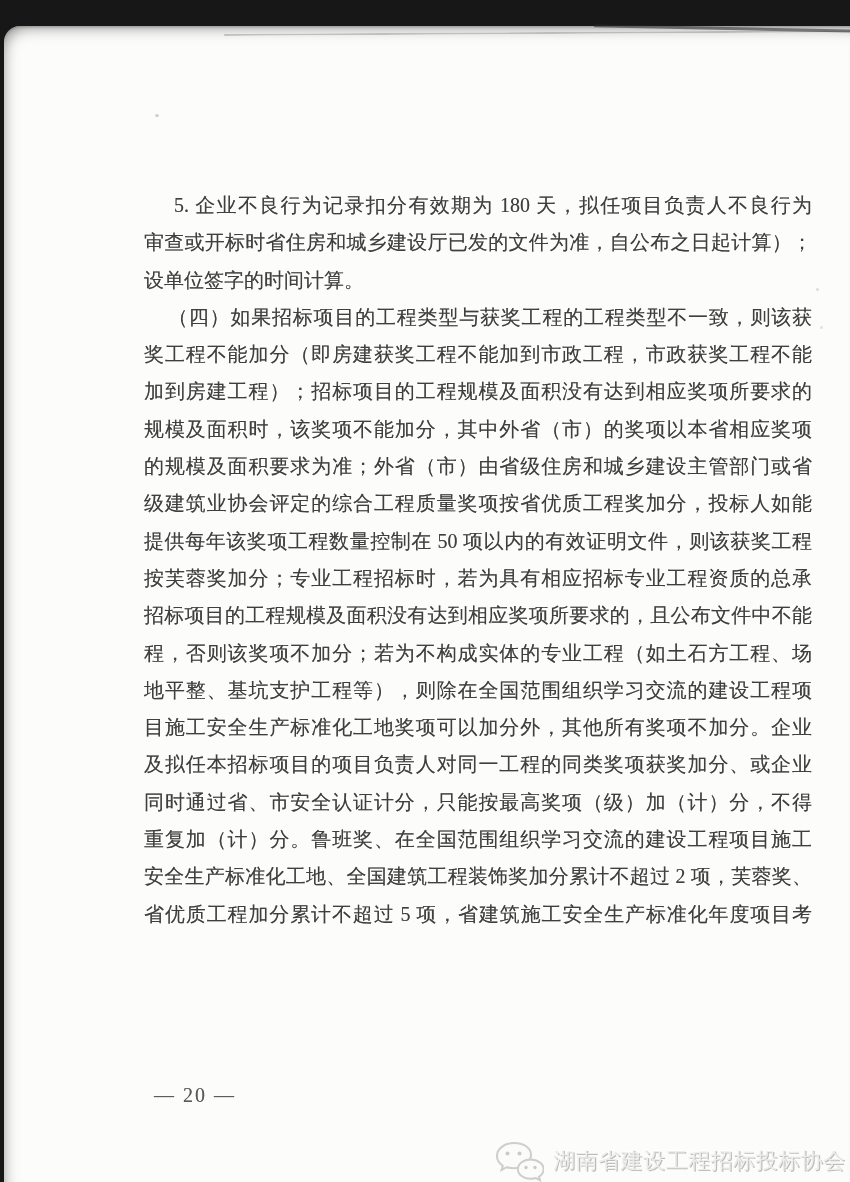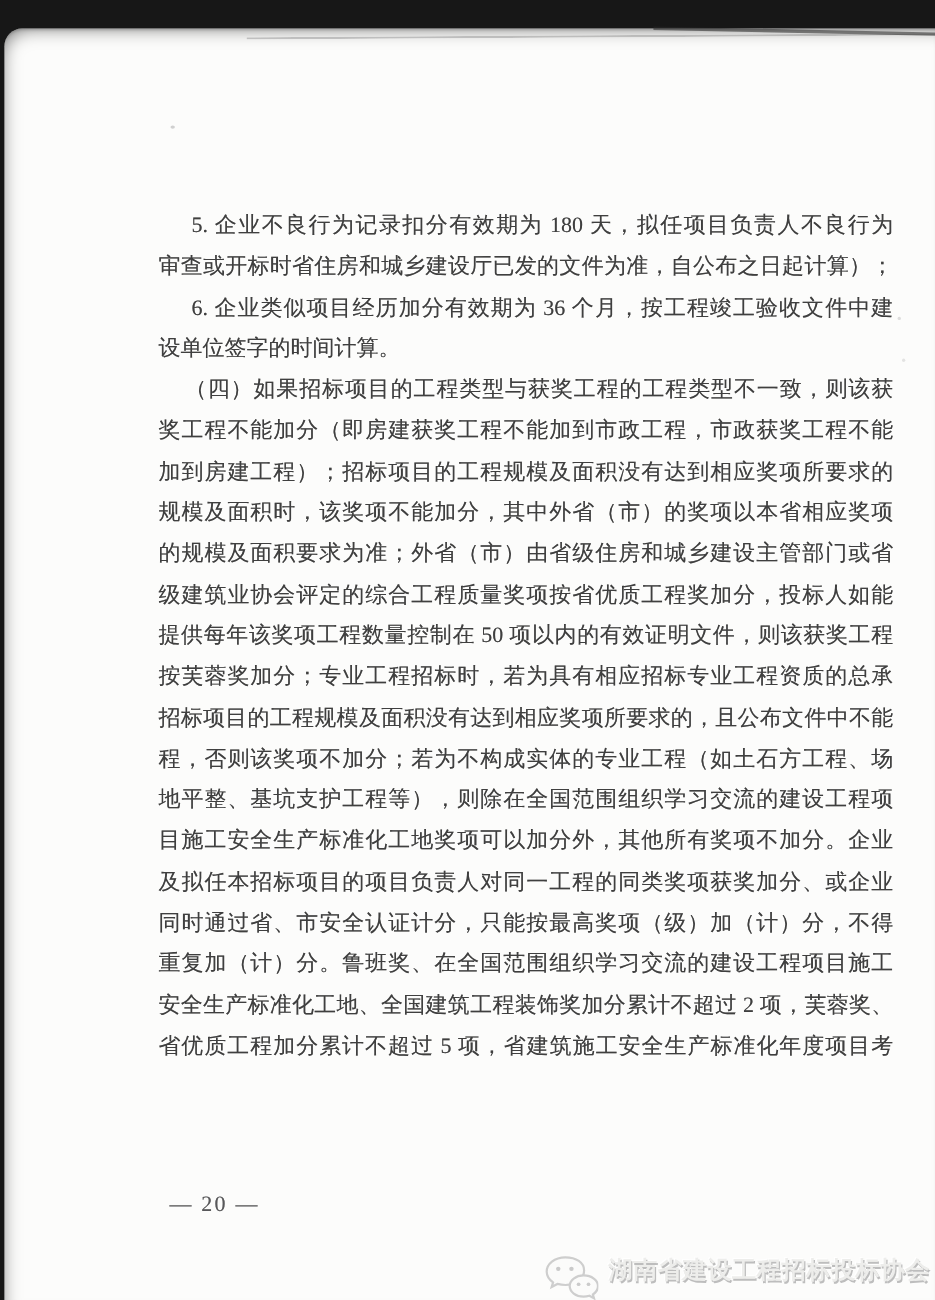--- a/index.html
+++ b/index.html
@@ -81,7 +81,6 @@
     <div class="doc">
         <div class="tline j" style="padding-left: 30px;">5. 企业不良行为记录扣分有效期为 180 天，拟任项目负责人不良行为</div>
         <div class="tline j">审查或开标时省住房和城乡建设厅已发的文件为准，自公布之日起计算）；</div>
-        <div class="tline j" style="padding-left: 30px;">6. 企业类似项目经历加分有效期为 36 个月，按工程竣工验收文件中建</div>
         <div class="tline">设单位签字的时间计算。</div>
         <div class="tline j" style="padding-left: 24px;">（四）如果招标项目的工程类型与获奖工程的工程类型不一致，则该获</div>
         <div class="tline j">奖工程不能加分（即房建获奖工程不能加到市政工程，市政获奖工程不能</div>

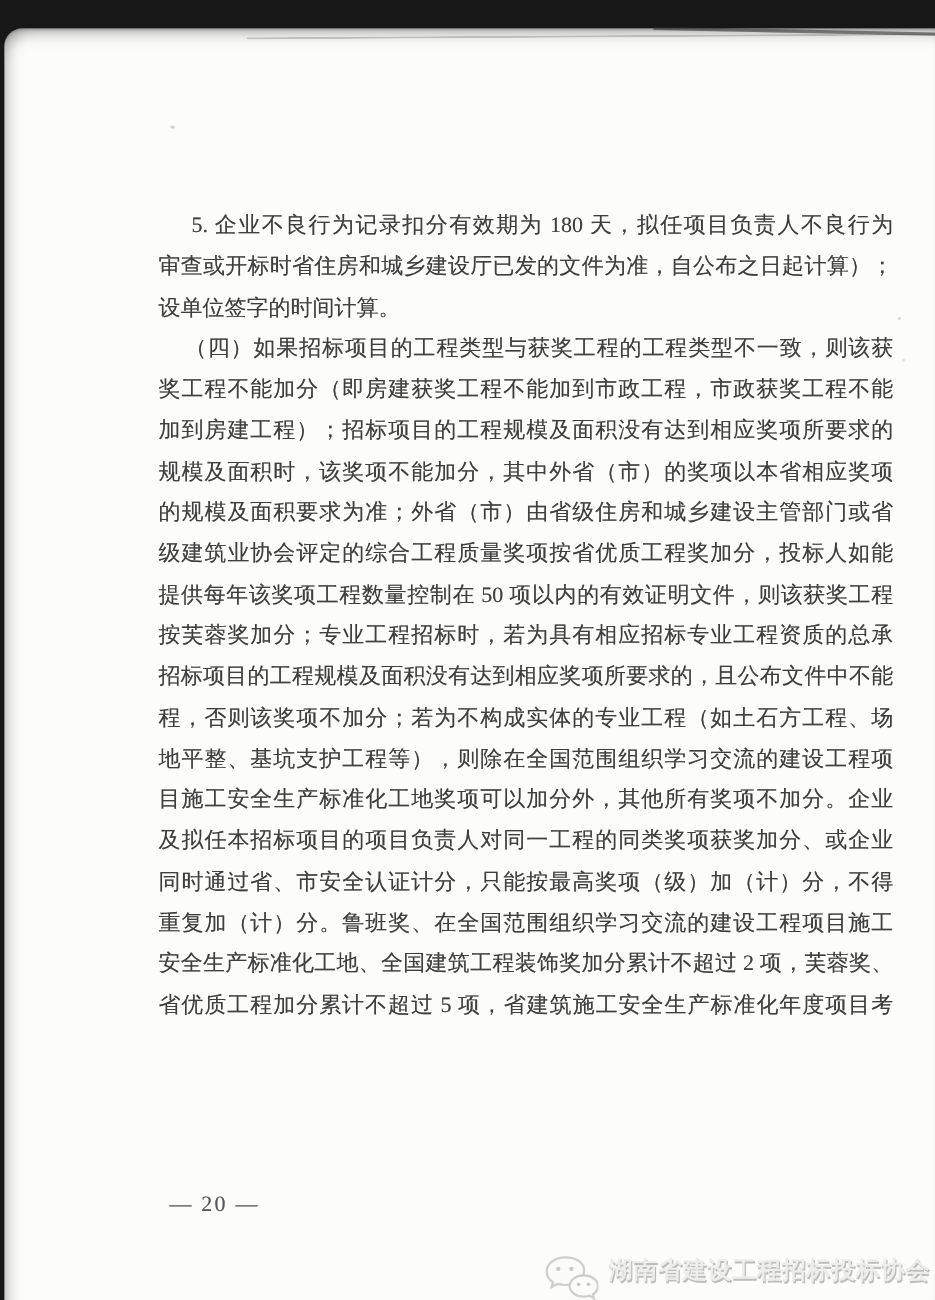--- a/index.html
+++ b/index.html
@@ -55,7 +55,7 @@
   
   .footer{
     position:absolute;left:490px;top:1114px;
-    display:flex;align-items:flex-start;gap:9px;font-weight:bold;
+    display:flex;align-items:center;gap:9px;
   }
   .wx-logo{flex:0 0 auto;opacity:.85;}
   .wx-name{

